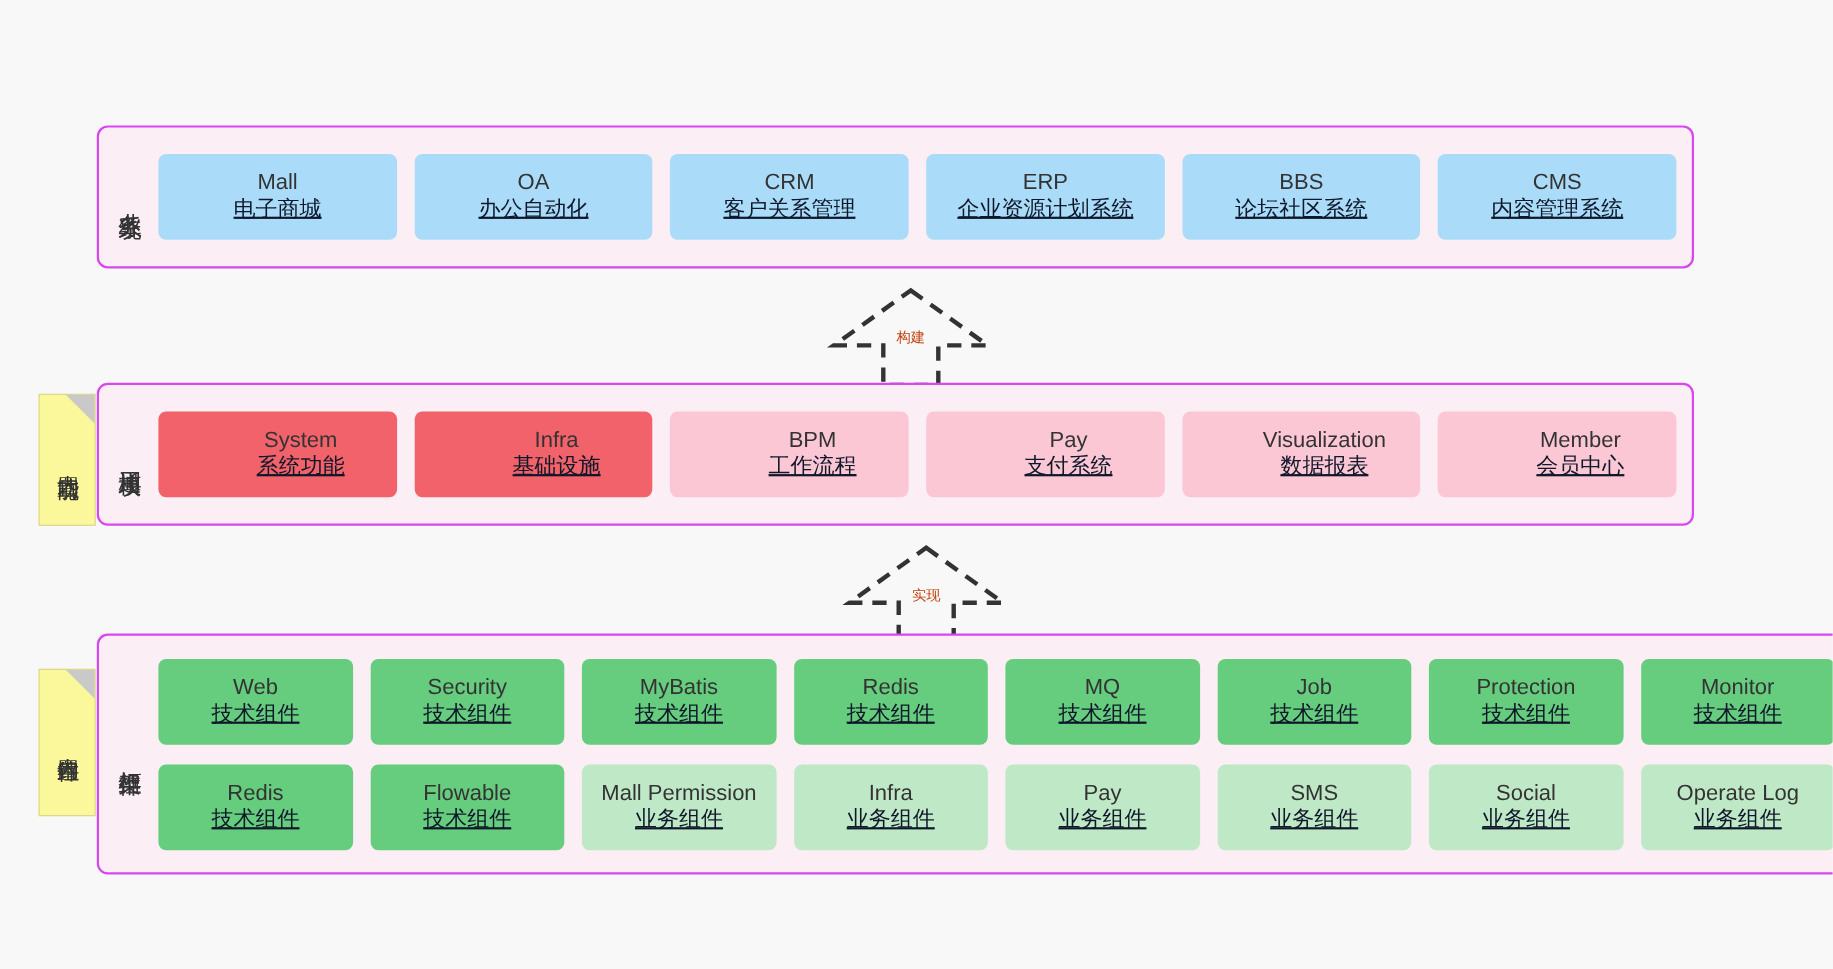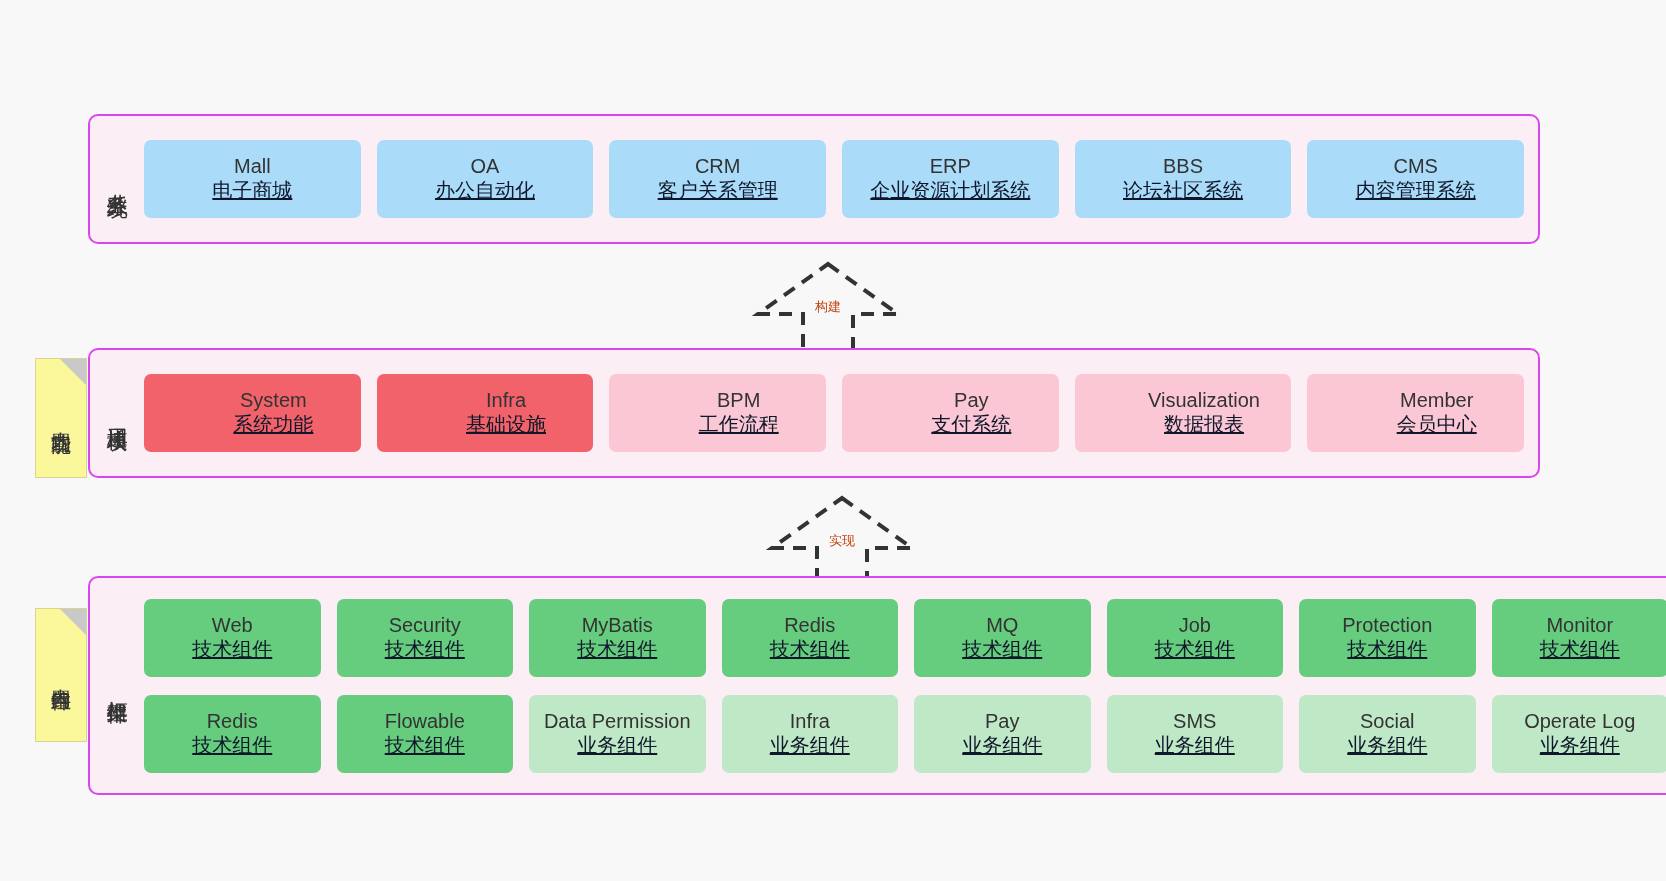--- a/index.html
+++ b/index.html
@@ -275,7 +275,7 @@
           <span class="t2">技术组件</span>
         </div>
         <div class="node lightgreen">
-          <span class="t1">Data Permission</span>
+          <span class="t1">Mall Permission</span>
           <span class="t2">业务组件</span>
         </div>
         <div class="node lightgreen">

